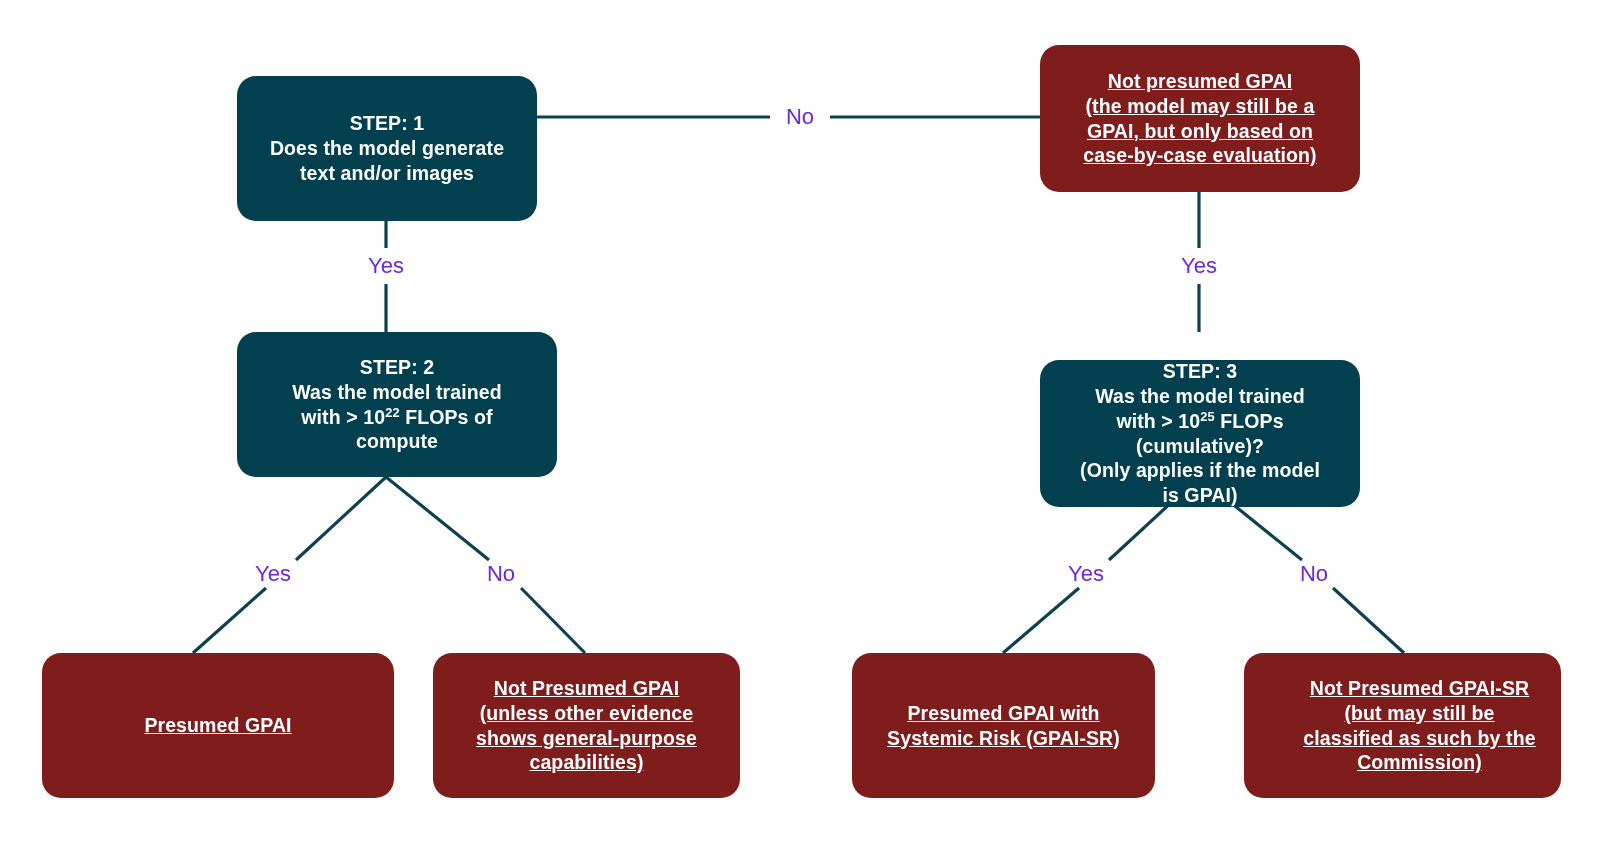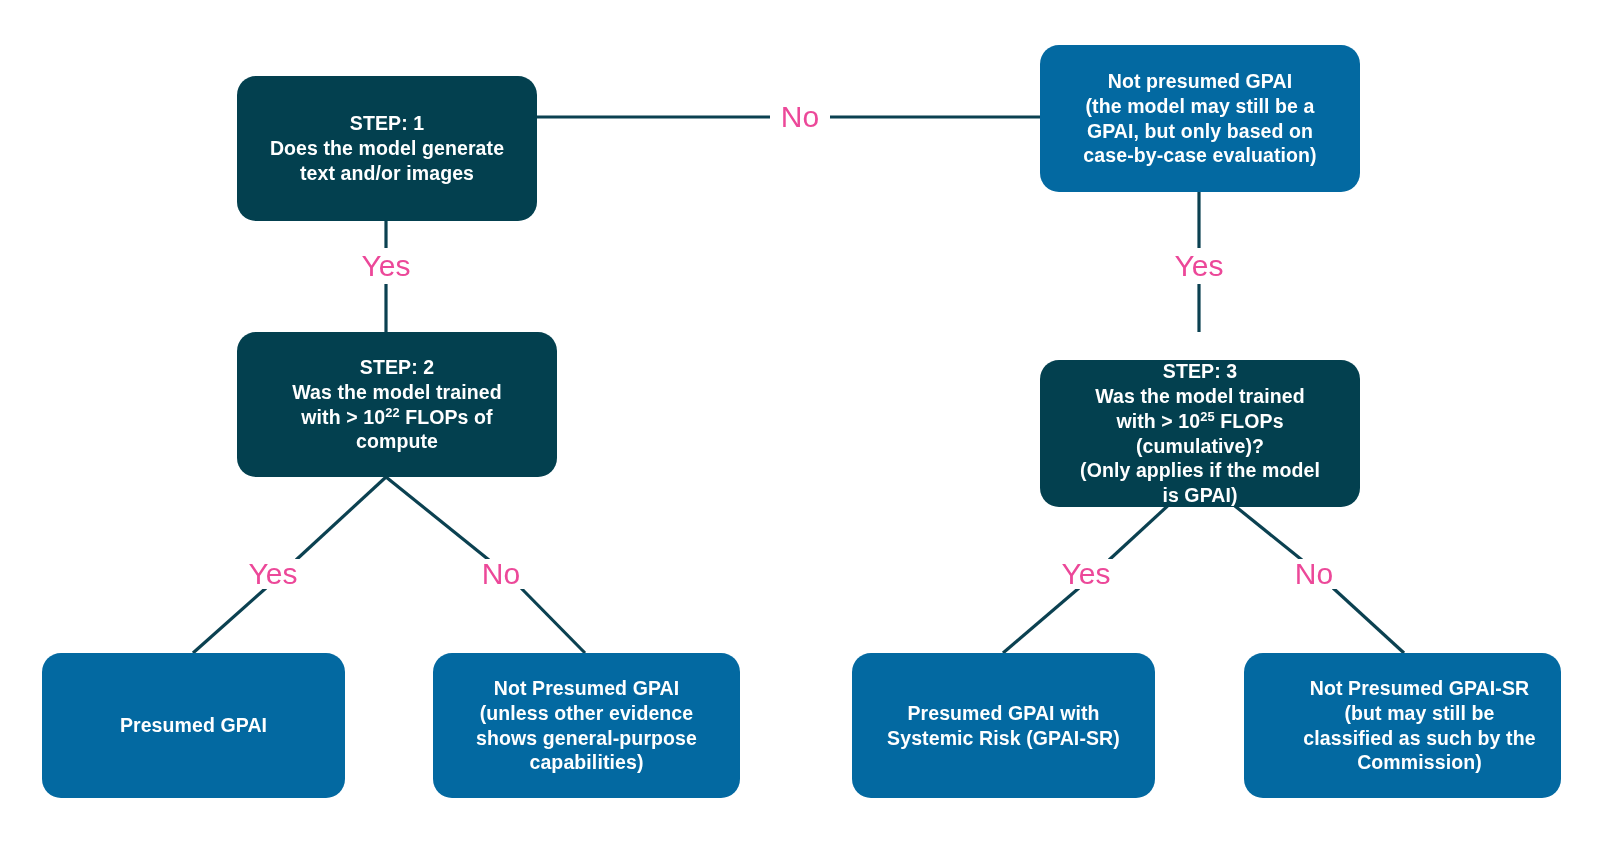--- a/index.html
+++ b/index.html
@@ -46,7 +46,7 @@
     color: #ffffff;
   }
   .node.dark  { background: #03404f; }
-  .node.teal  { background: #0369a1; }
+  .node.teal  { background: #7f1d1d; text-decoration: underline; }
 
   .node-text {
     font-family: "Liberation Sans", sans-serif;

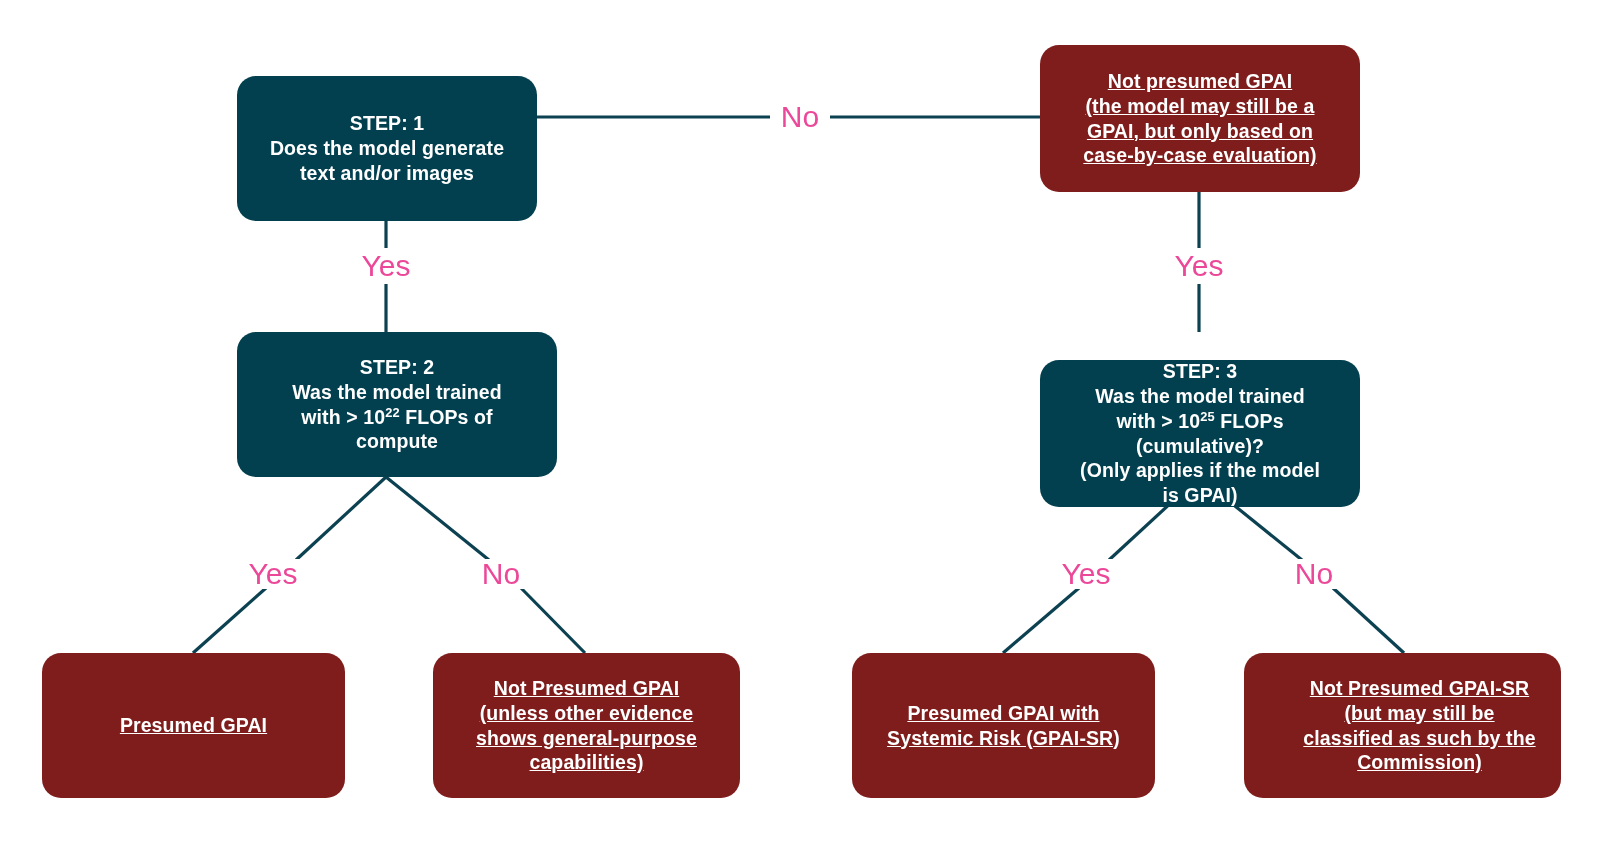--- a/index.html
+++ b/index.html
@@ -69,8 +69,8 @@
     z-index: 3;
     font-family: "Liberation Sans", sans-serif;
     font-weight: normal;
-    font-size: 30px;
-    color: #ec4899;
+    font-size: 22px;
+    color: #6d28d9;
     background: #ffffff;
     padding: 0 9px;
     line-height: 1;

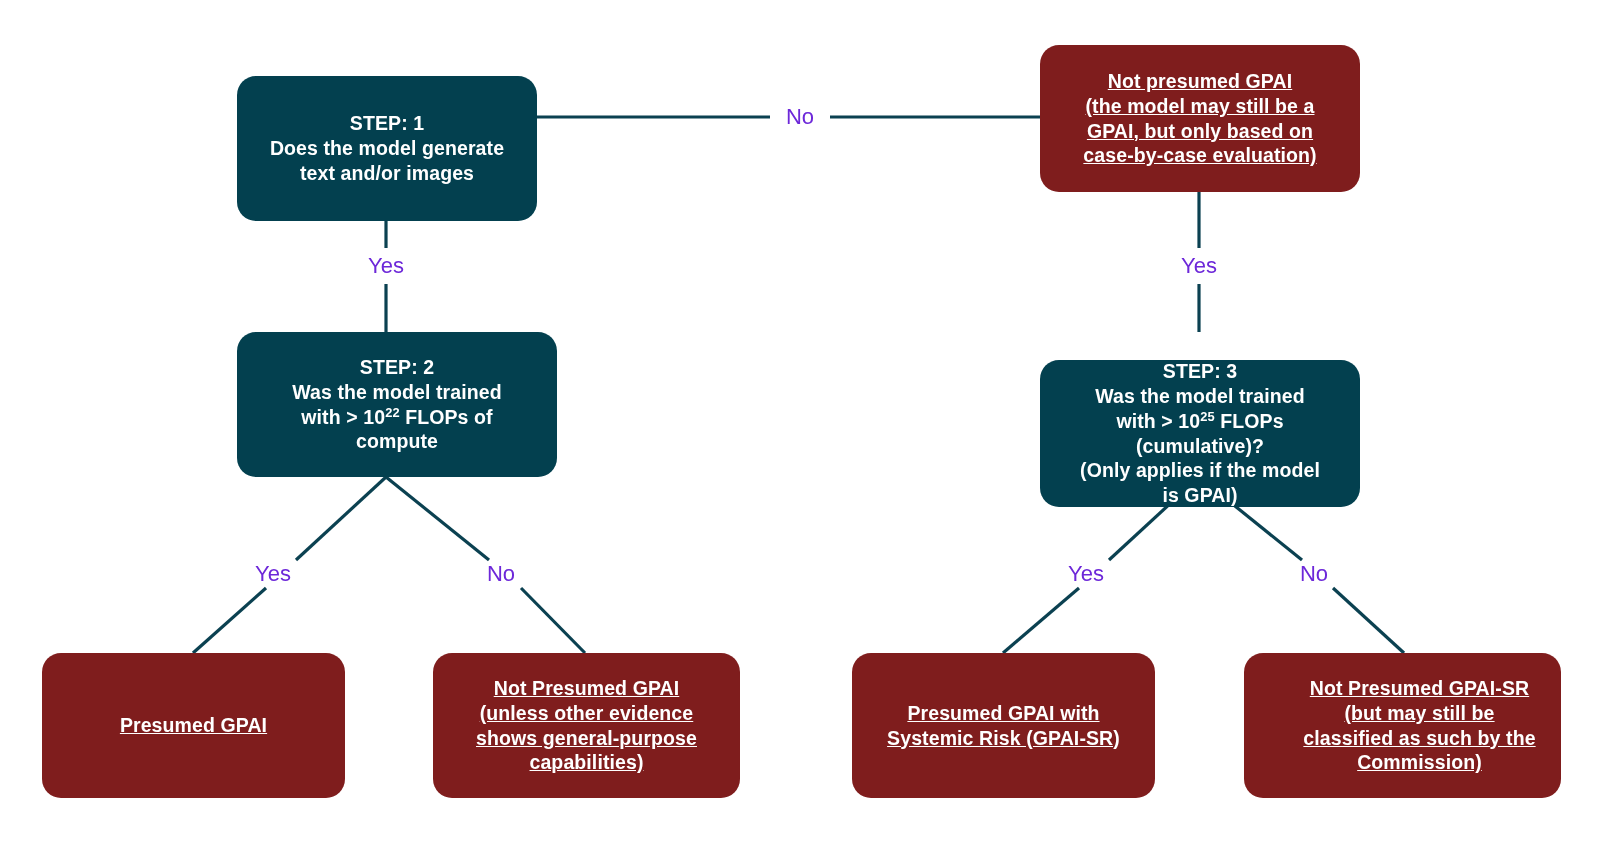--- a/index.html
+++ b/index.html
@@ -127,7 +127,7 @@
 is GPAI)</span></div>
   </div>
 
-  <div class="node teal" style="left:42px; top:653px; width:303px; height:145px;">
+  <div class="node teal" style="left:42px; top:653px; width:352px; height:145px;">
     <div class="node-text">Presumed GPAI</div>
   </div>
 

